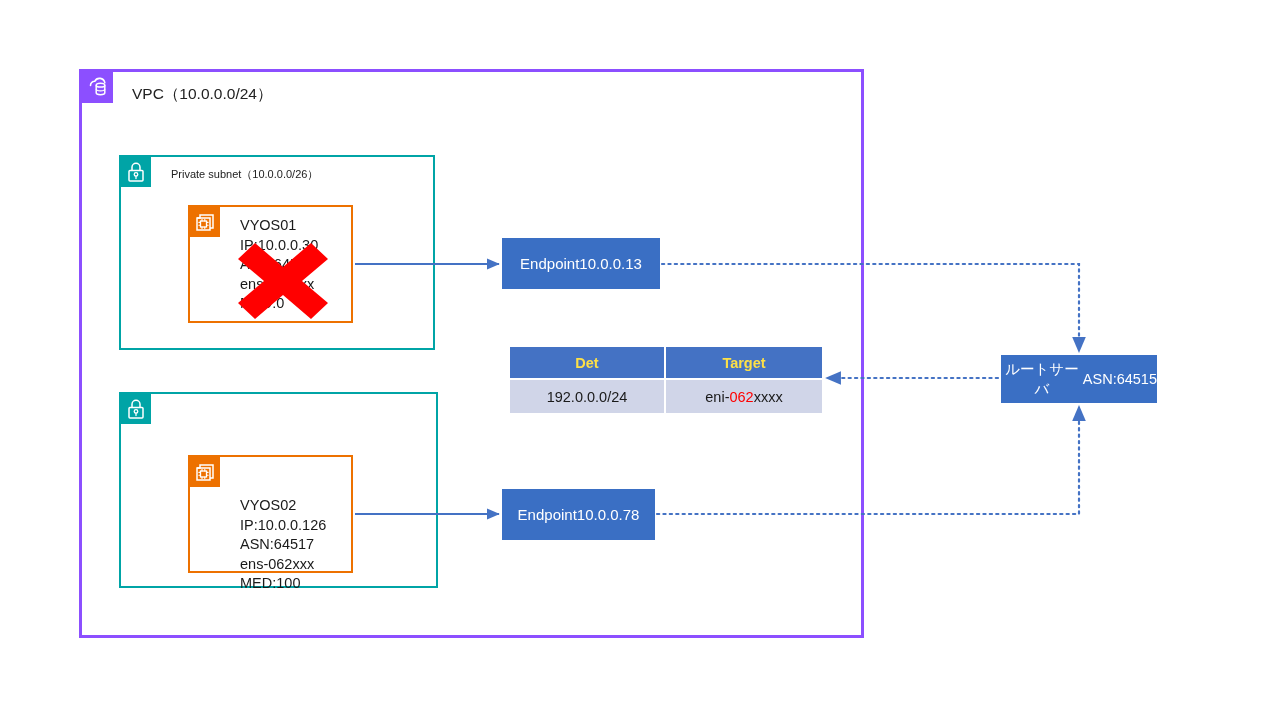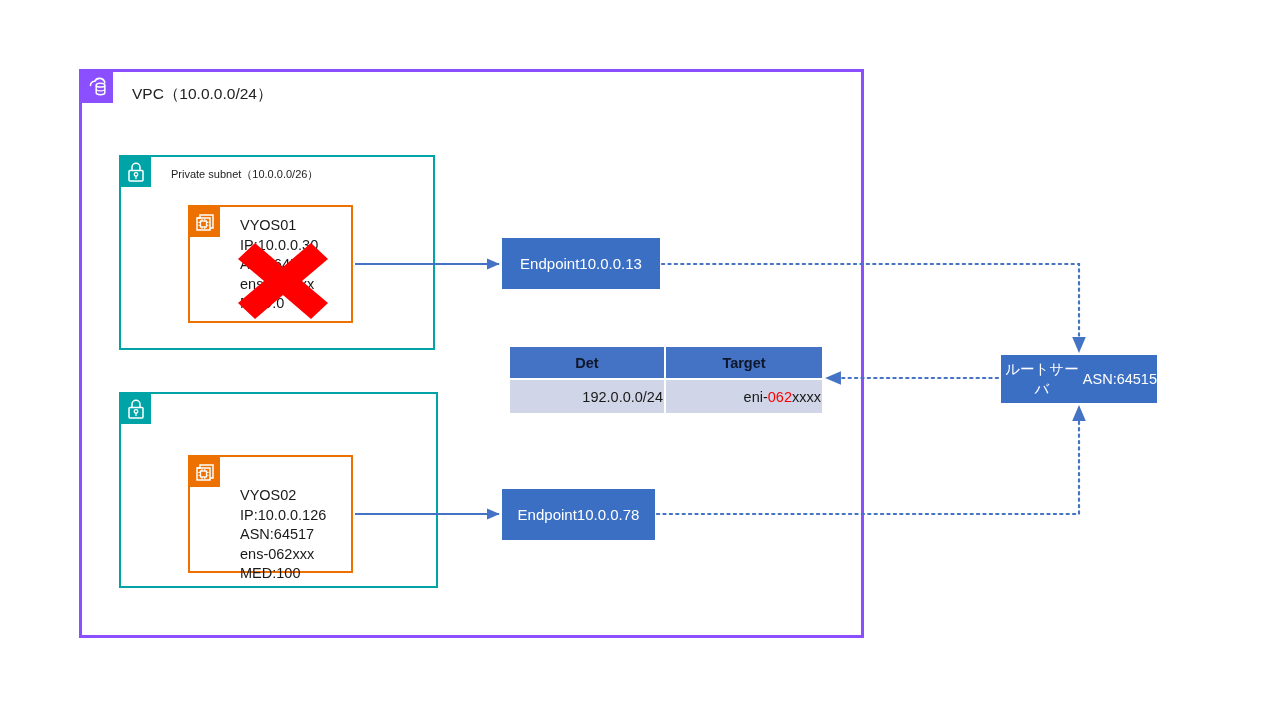--- a/index.html
+++ b/index.html
@@ -144,7 +144,7 @@
   }
   .route-table th {
     background: #4472C4;
-    color: #0f172a;
+    color: #fde047;
     font-size: 14.5px;
     font-weight: bold;
     height: 29px;

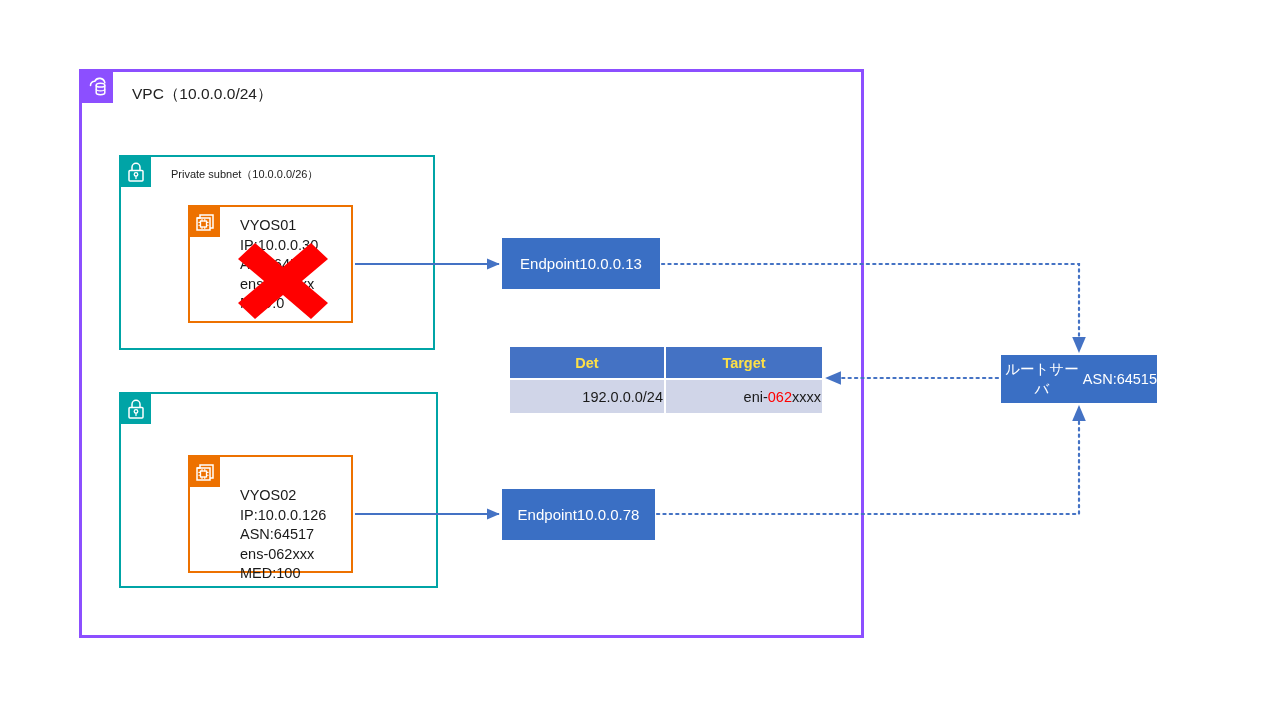--- a/index.html
+++ b/index.html
@@ -158,7 +158,7 @@
     color: #1a1a1a;
     font-size: 14.5px;
     height: 31px;
-    text-align: right;
+    text-align: center;
     border: 0;
     border-top: 2px solid #ffffff;
     border-right: 2px solid #ffffff;

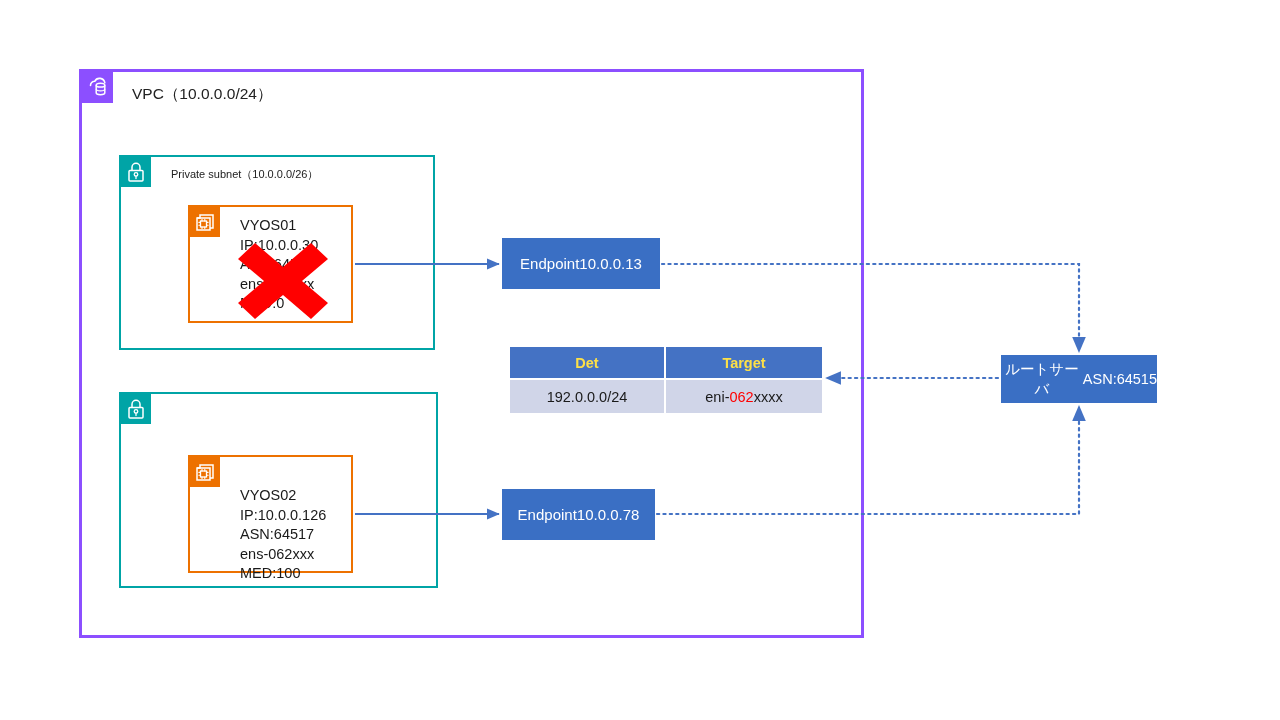--- a/index.html
+++ b/index.html
@@ -93,7 +93,7 @@
     white-space: pre;
   }
   .vyos-text-1 { left: 240px; top: 216px; }
-  .vyos-text-2 { left: 240px; top: 486px; }
+  .vyos-text-2 { left: 240px; top: 496px; }
 
   .red-x {
     position: absolute;

